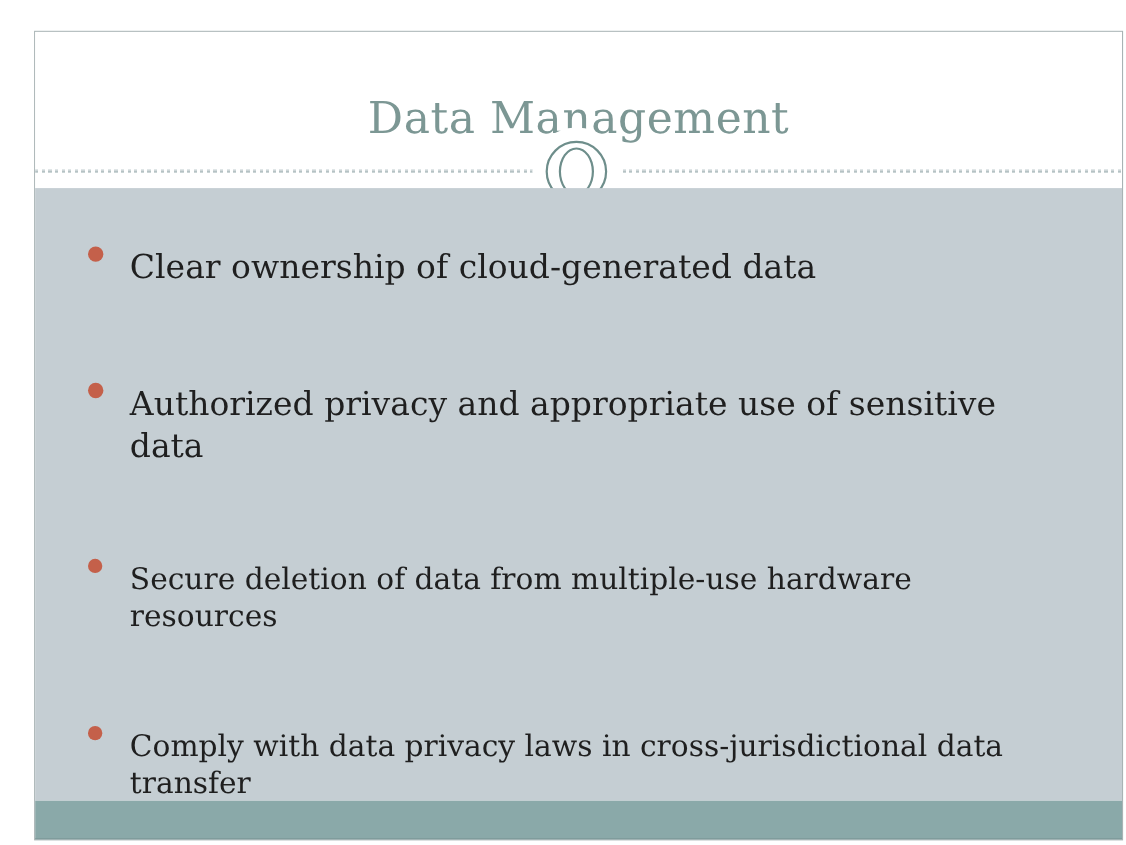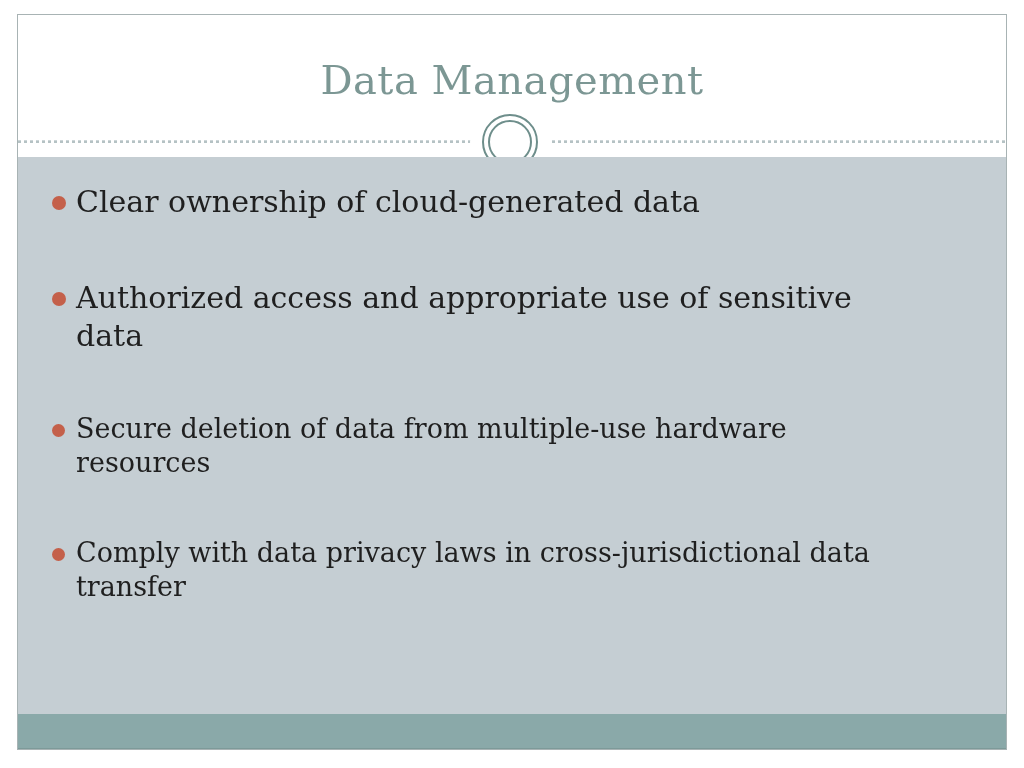--- a/index.html
+++ b/index.html
@@ -2,7 +2,7 @@
 <html><head>
 <meta charset="utf-8">
 <style>
-  * { margin: 0; padding: 0; box-sizing: border-box; }
+  * { margin: 0; padding: 14px; box-sizing: border-box; }
   html, body {
     width: 1024px; height: 768px;
     background: #ffffff;

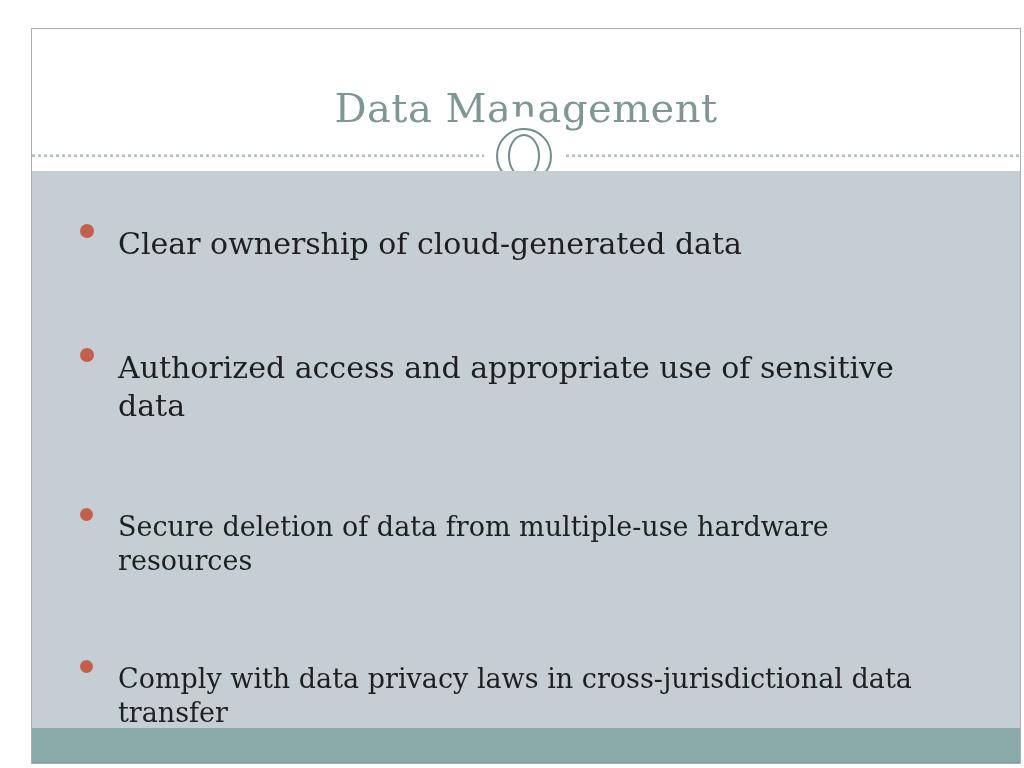--- a/index.html
+++ b/index.html
@@ -124,7 +124,7 @@
   <div class="content">
     <ul class="bullets">
       <li class="lg">Clear ownership of cloud-generated data</li>
-      <li class="lg">Authorized access and appropriate use of sensitive
+      <li class="lg">Authorized privacy and appropriate use of sensitive
 data</li>
       <li class="sm">Secure deletion of data from multiple-use hardware
 resources</li>

